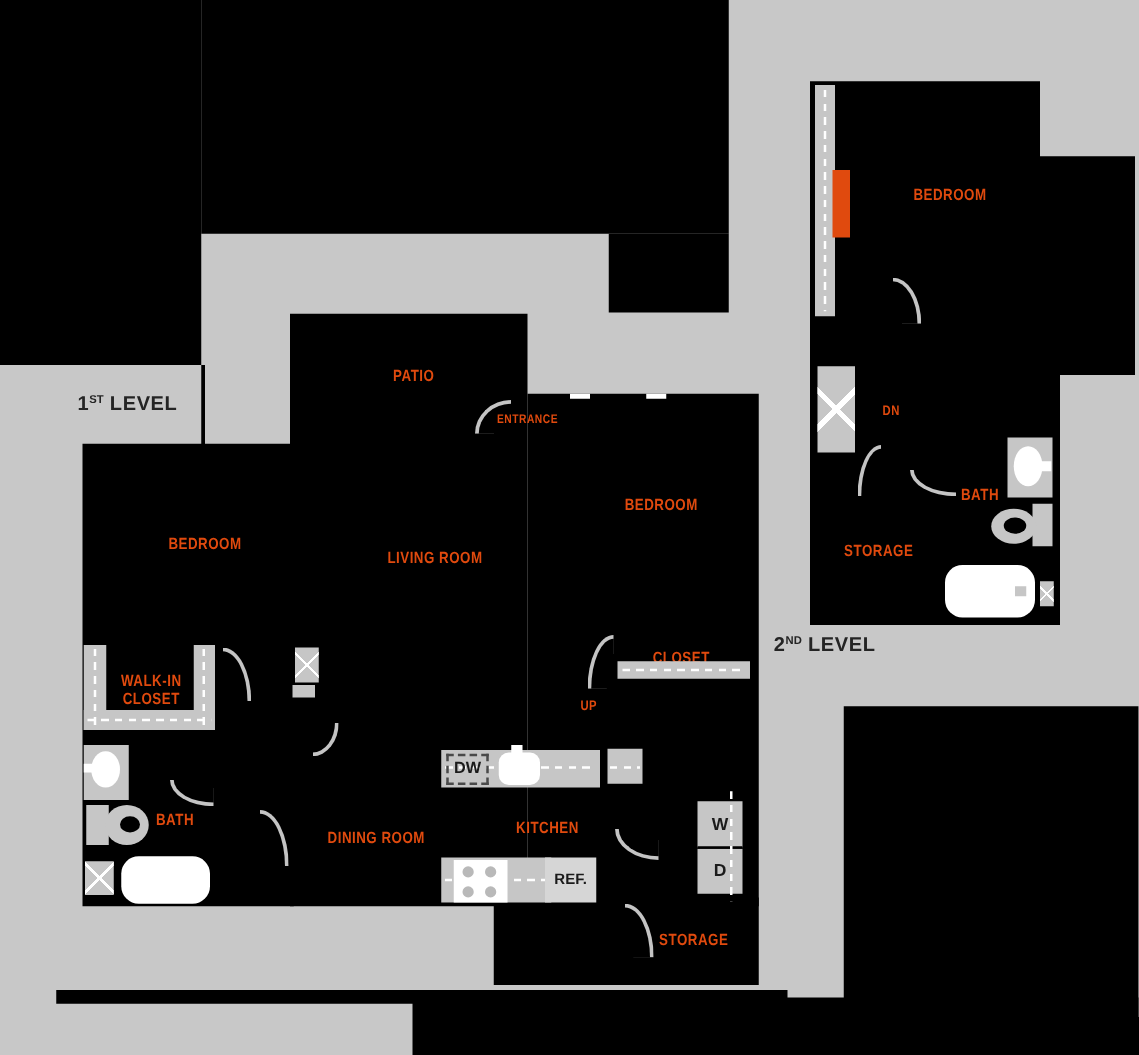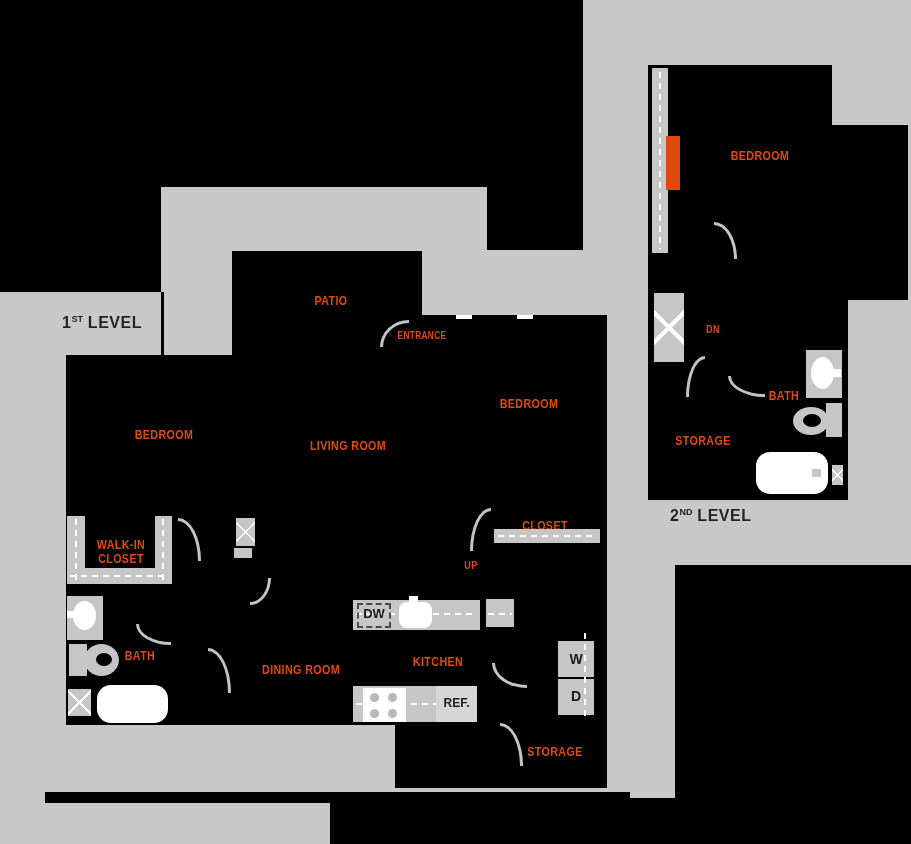--- a/index.html
+++ b/index.html
@@ -56,7 +56,7 @@
   <div class="level-title" style="left:62px;top:314px;">
     <span>1</span><sup>ST</sup><span> LEVEL</span>
   </div>
-  <div class="level-title" style="left:670px;top:507px;">
+  <div class="level-title" style="left:619px;top:507px;">
     <span>2</span><sup>ND</sup><span> LEVEL</span>
   </div>
 

